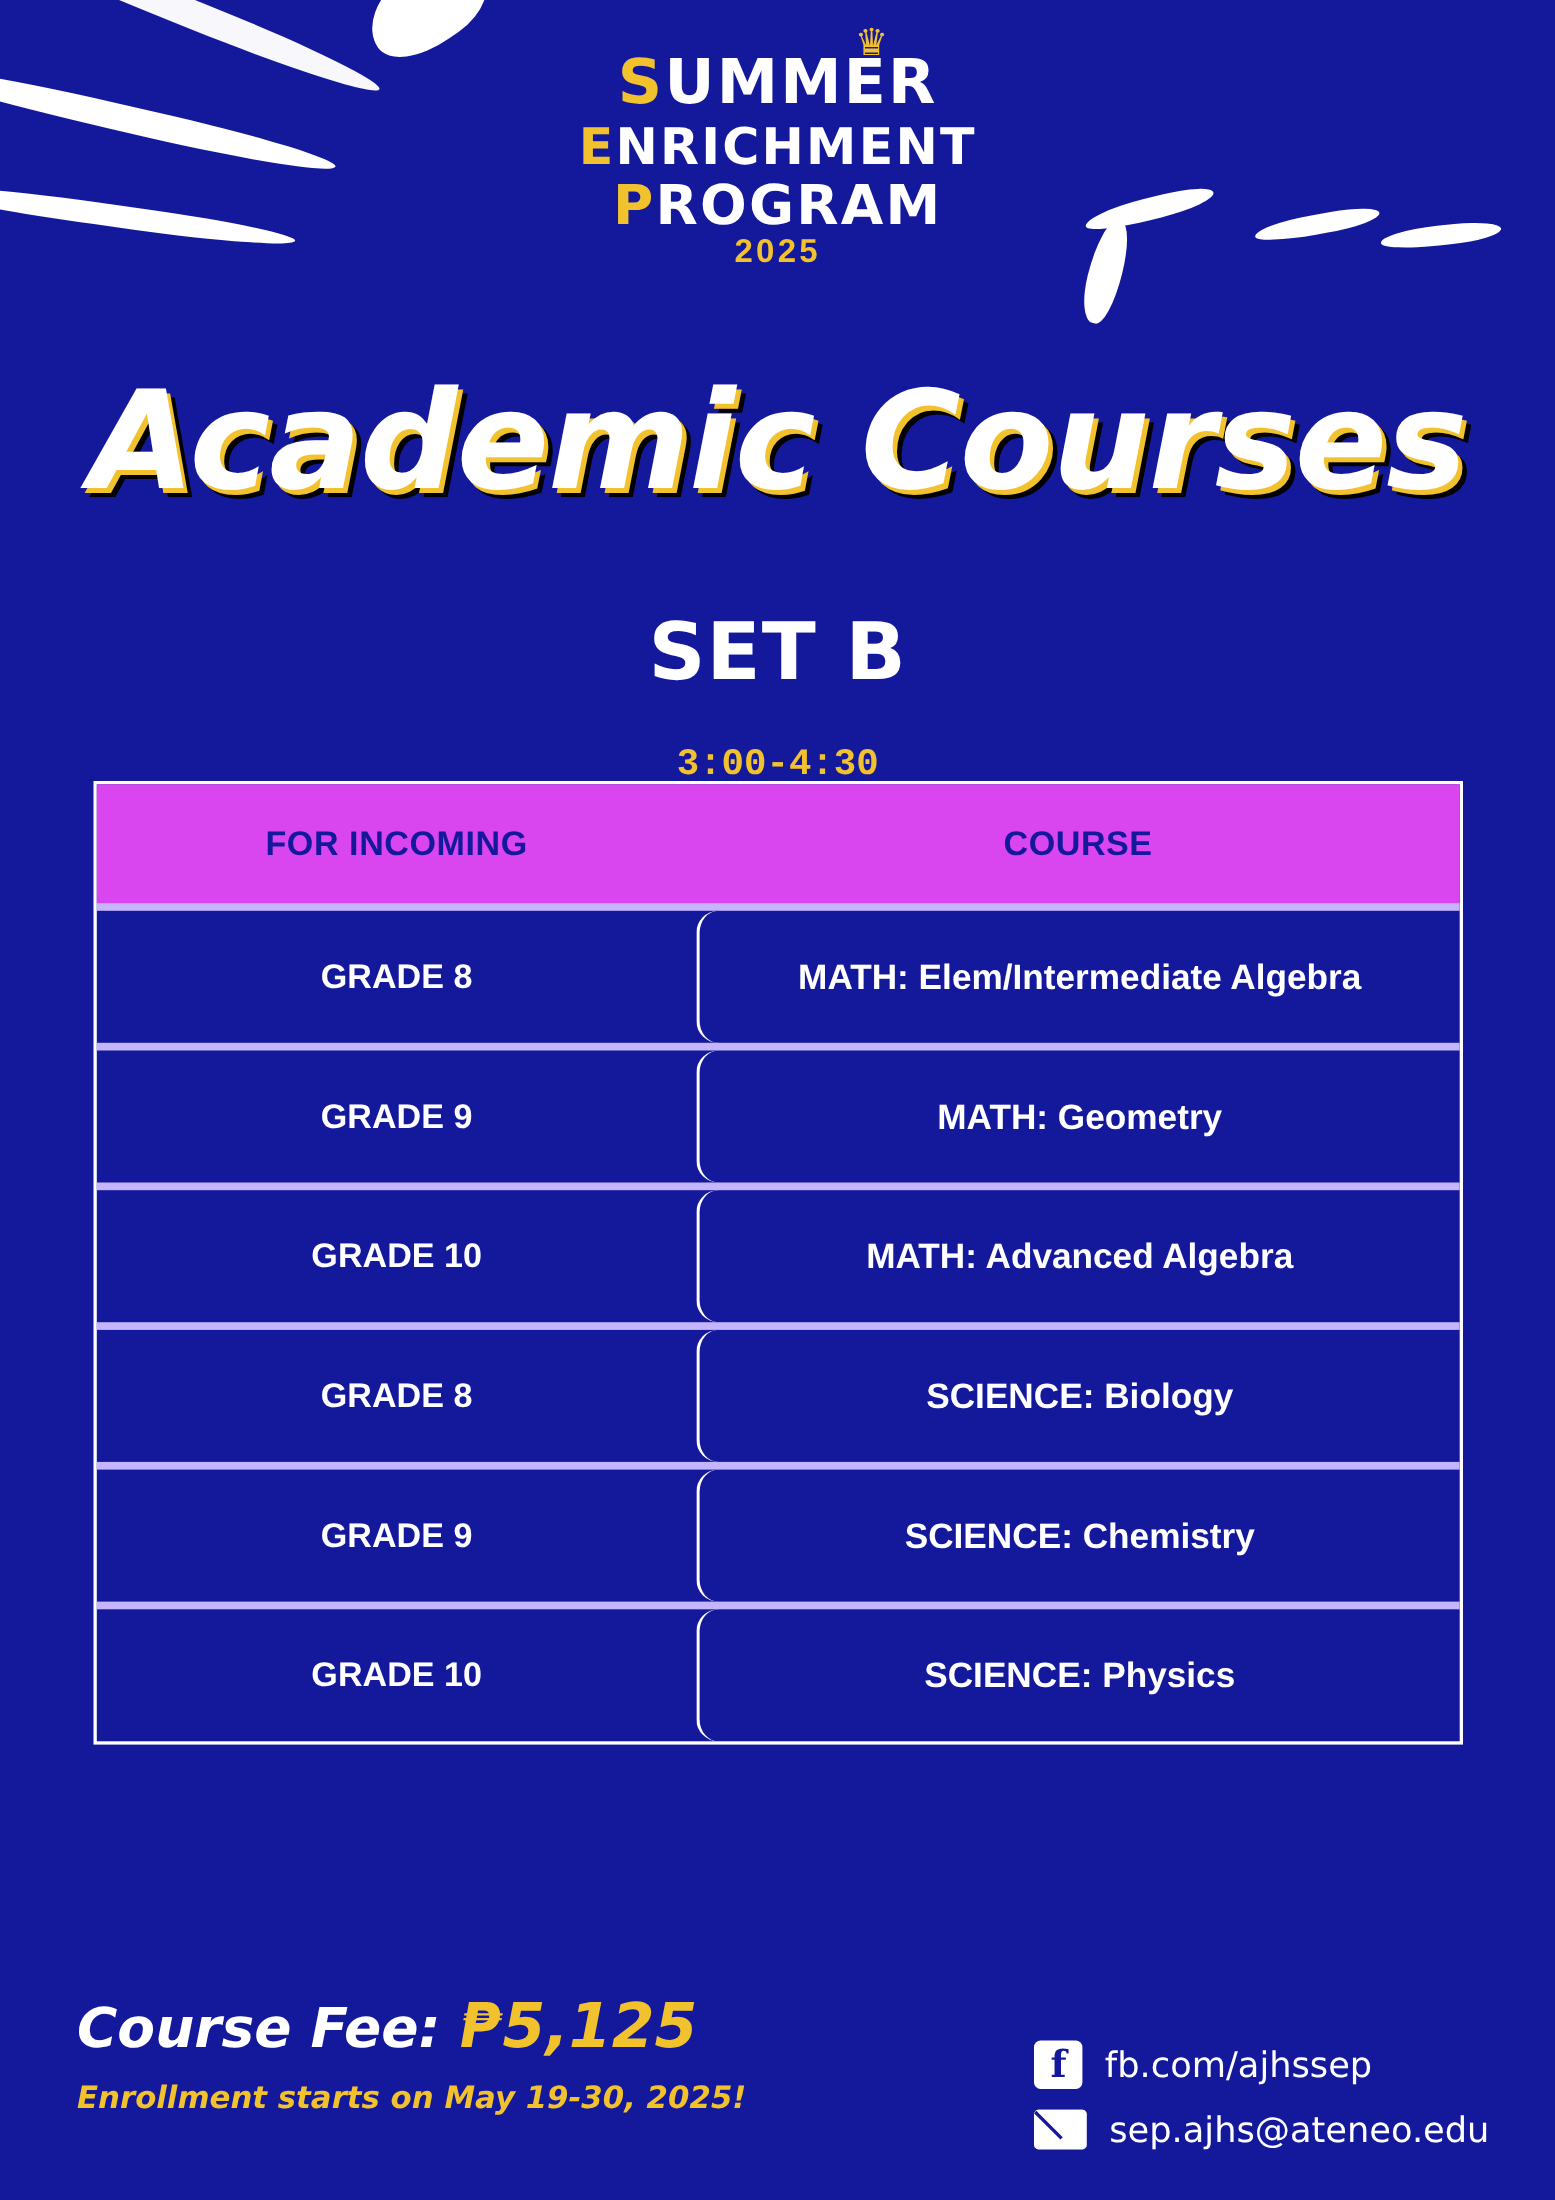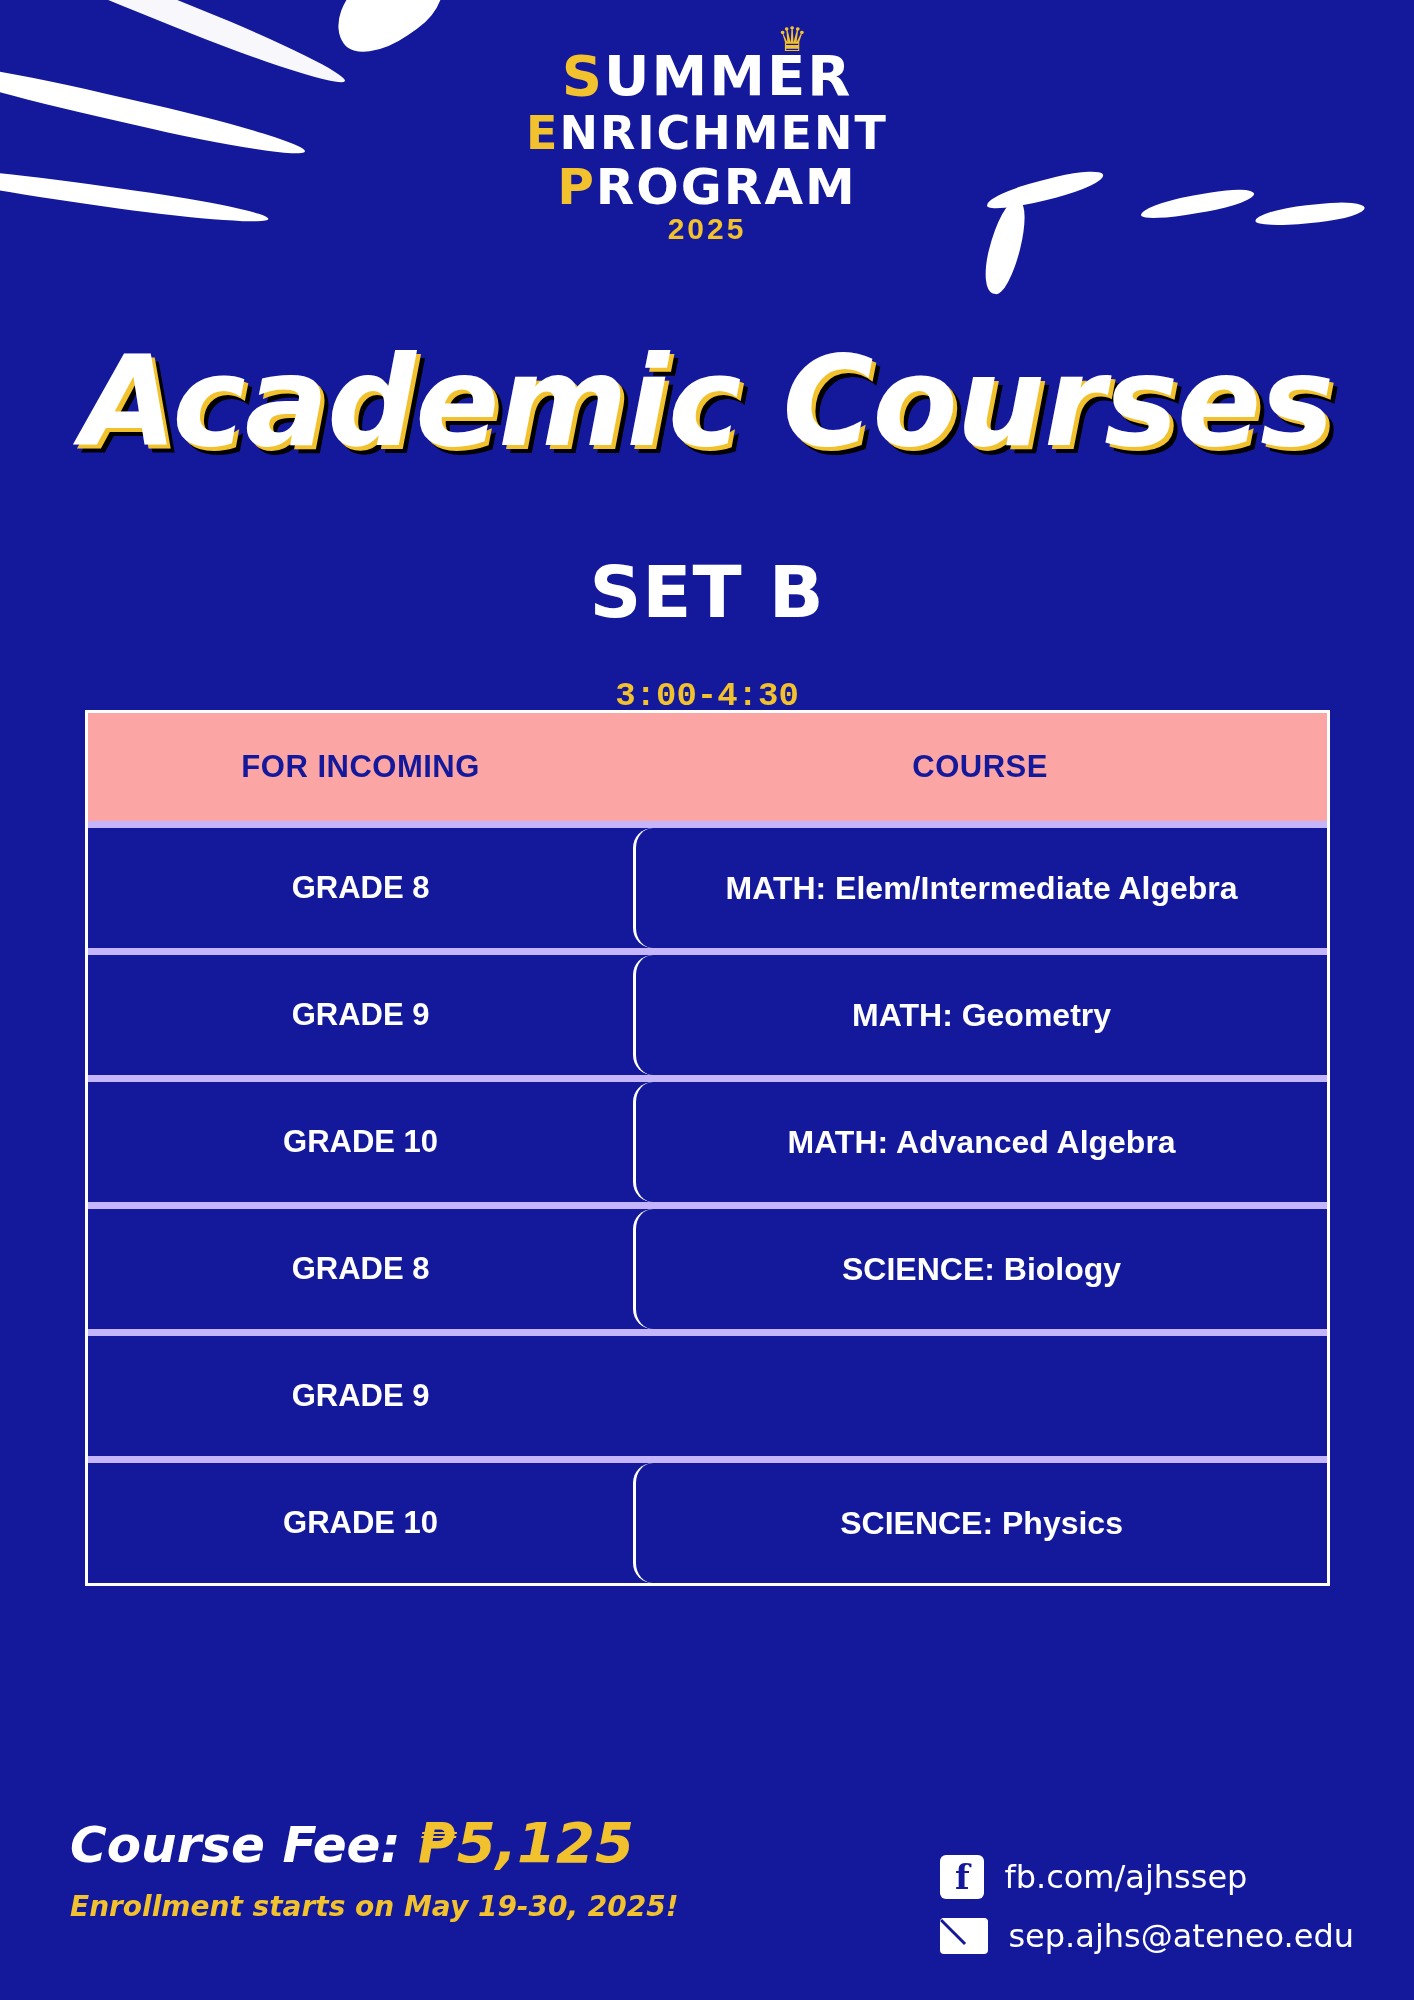--- a/index.html
+++ b/index.html
@@ -146,7 +146,7 @@
   }
   .thead {
     display: flex;
-    background: #fca5a5;
+    background: #d946ef;
     height: 108px;
   }
   .thead .cell {

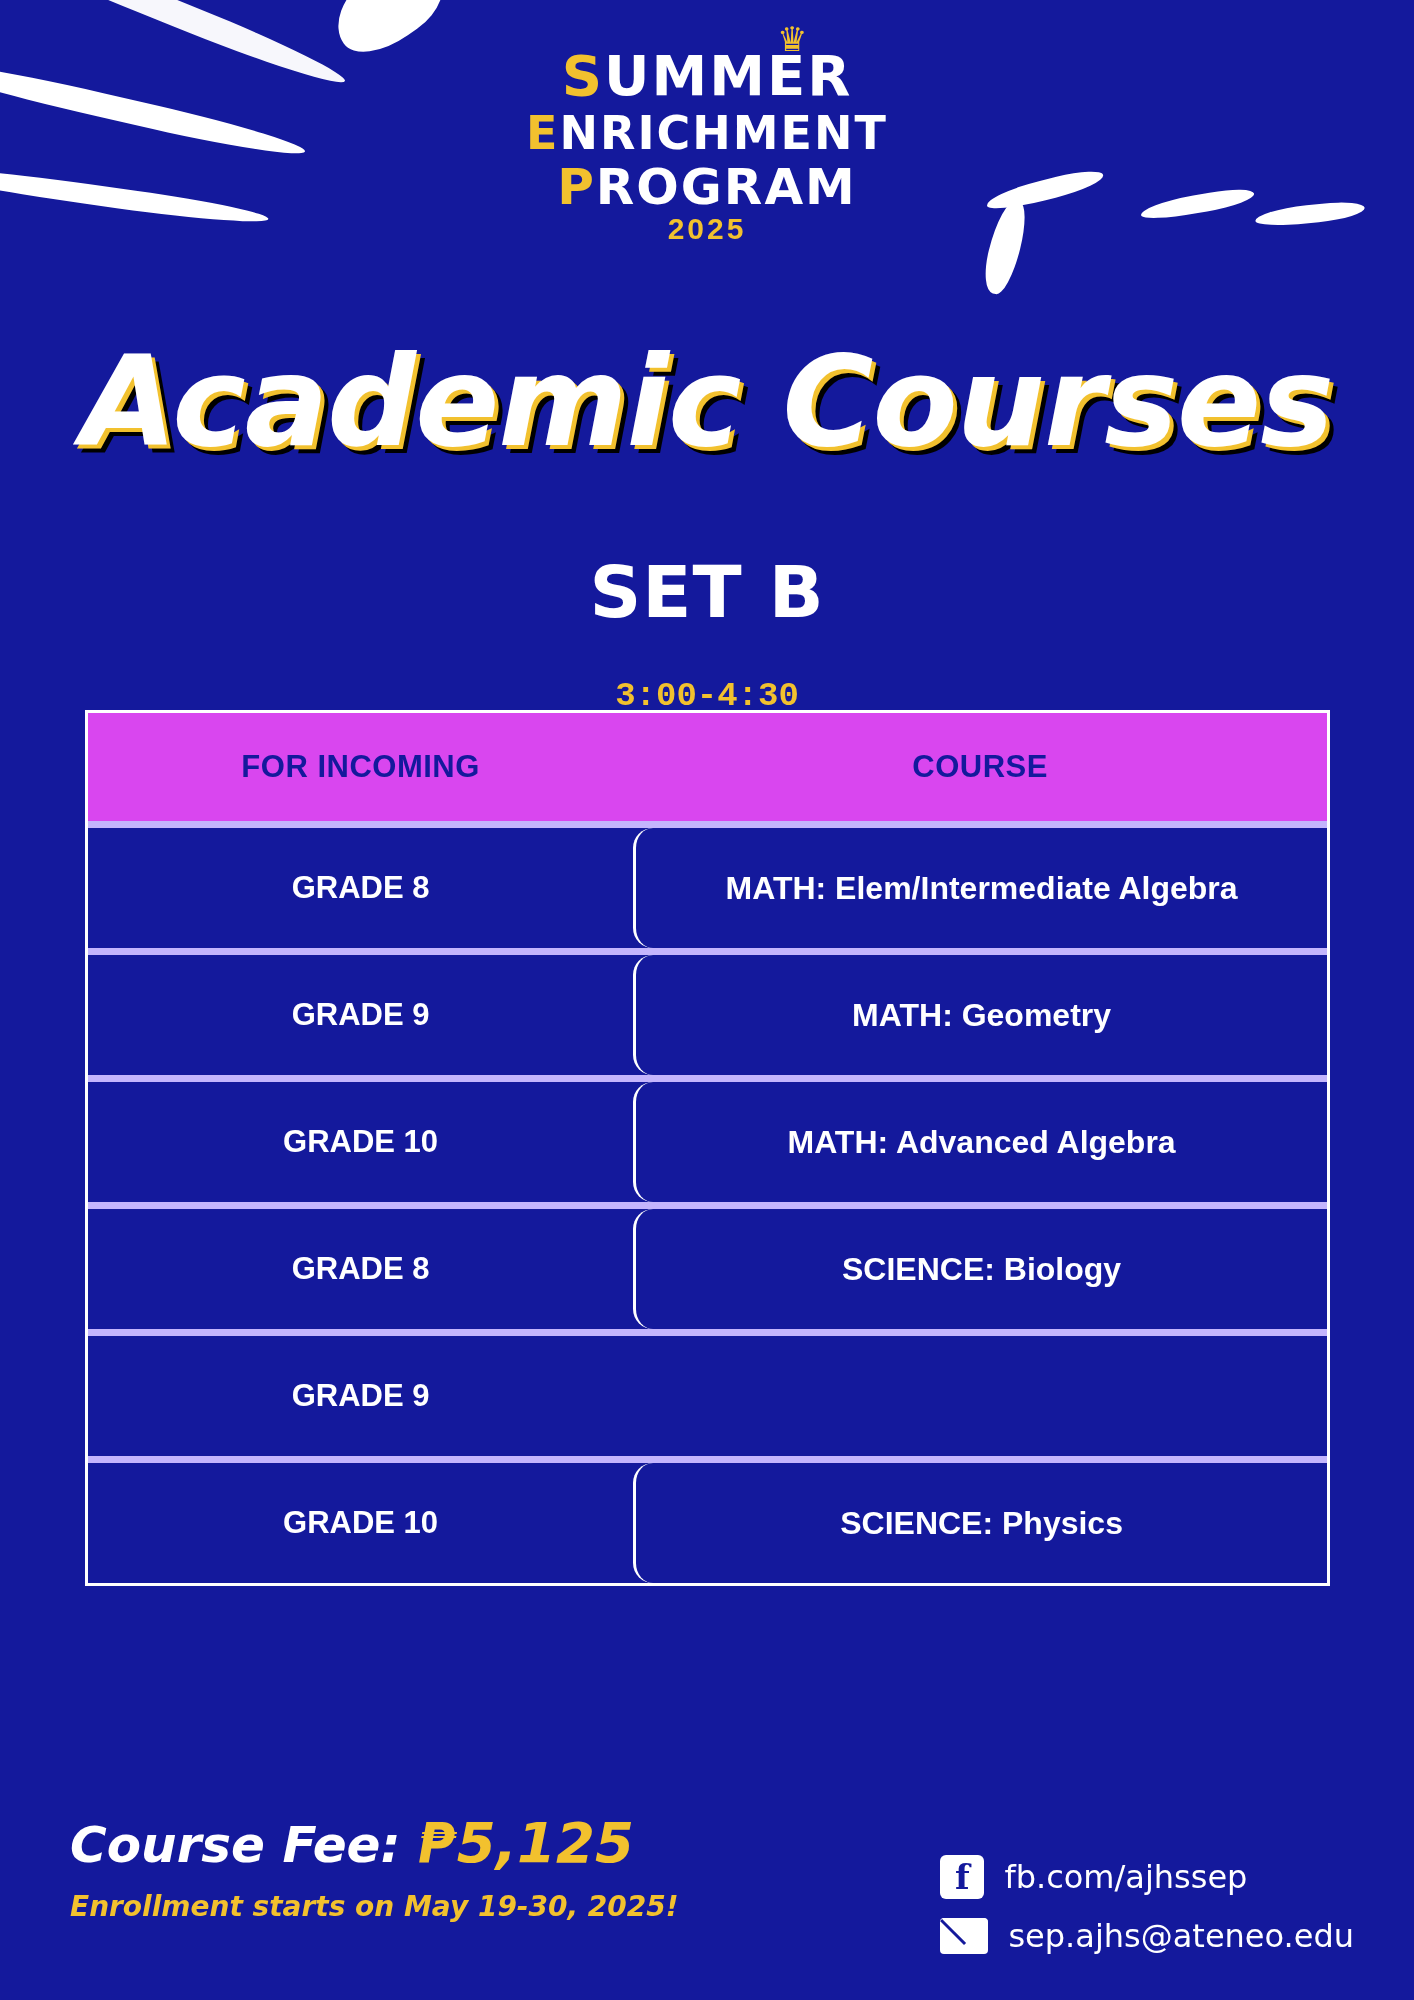--- a/index.html
+++ b/index.html
@@ -316,6 +316,7 @@
   </div>
   <div class="row">
     <div class="cell col-a">GRADE 9</div>
+    <div class="cell col-b">SCIENCE: Chemistry</div>
   </div>
   <div class="row">
     <div class="cell col-a">GRADE 10</div>

